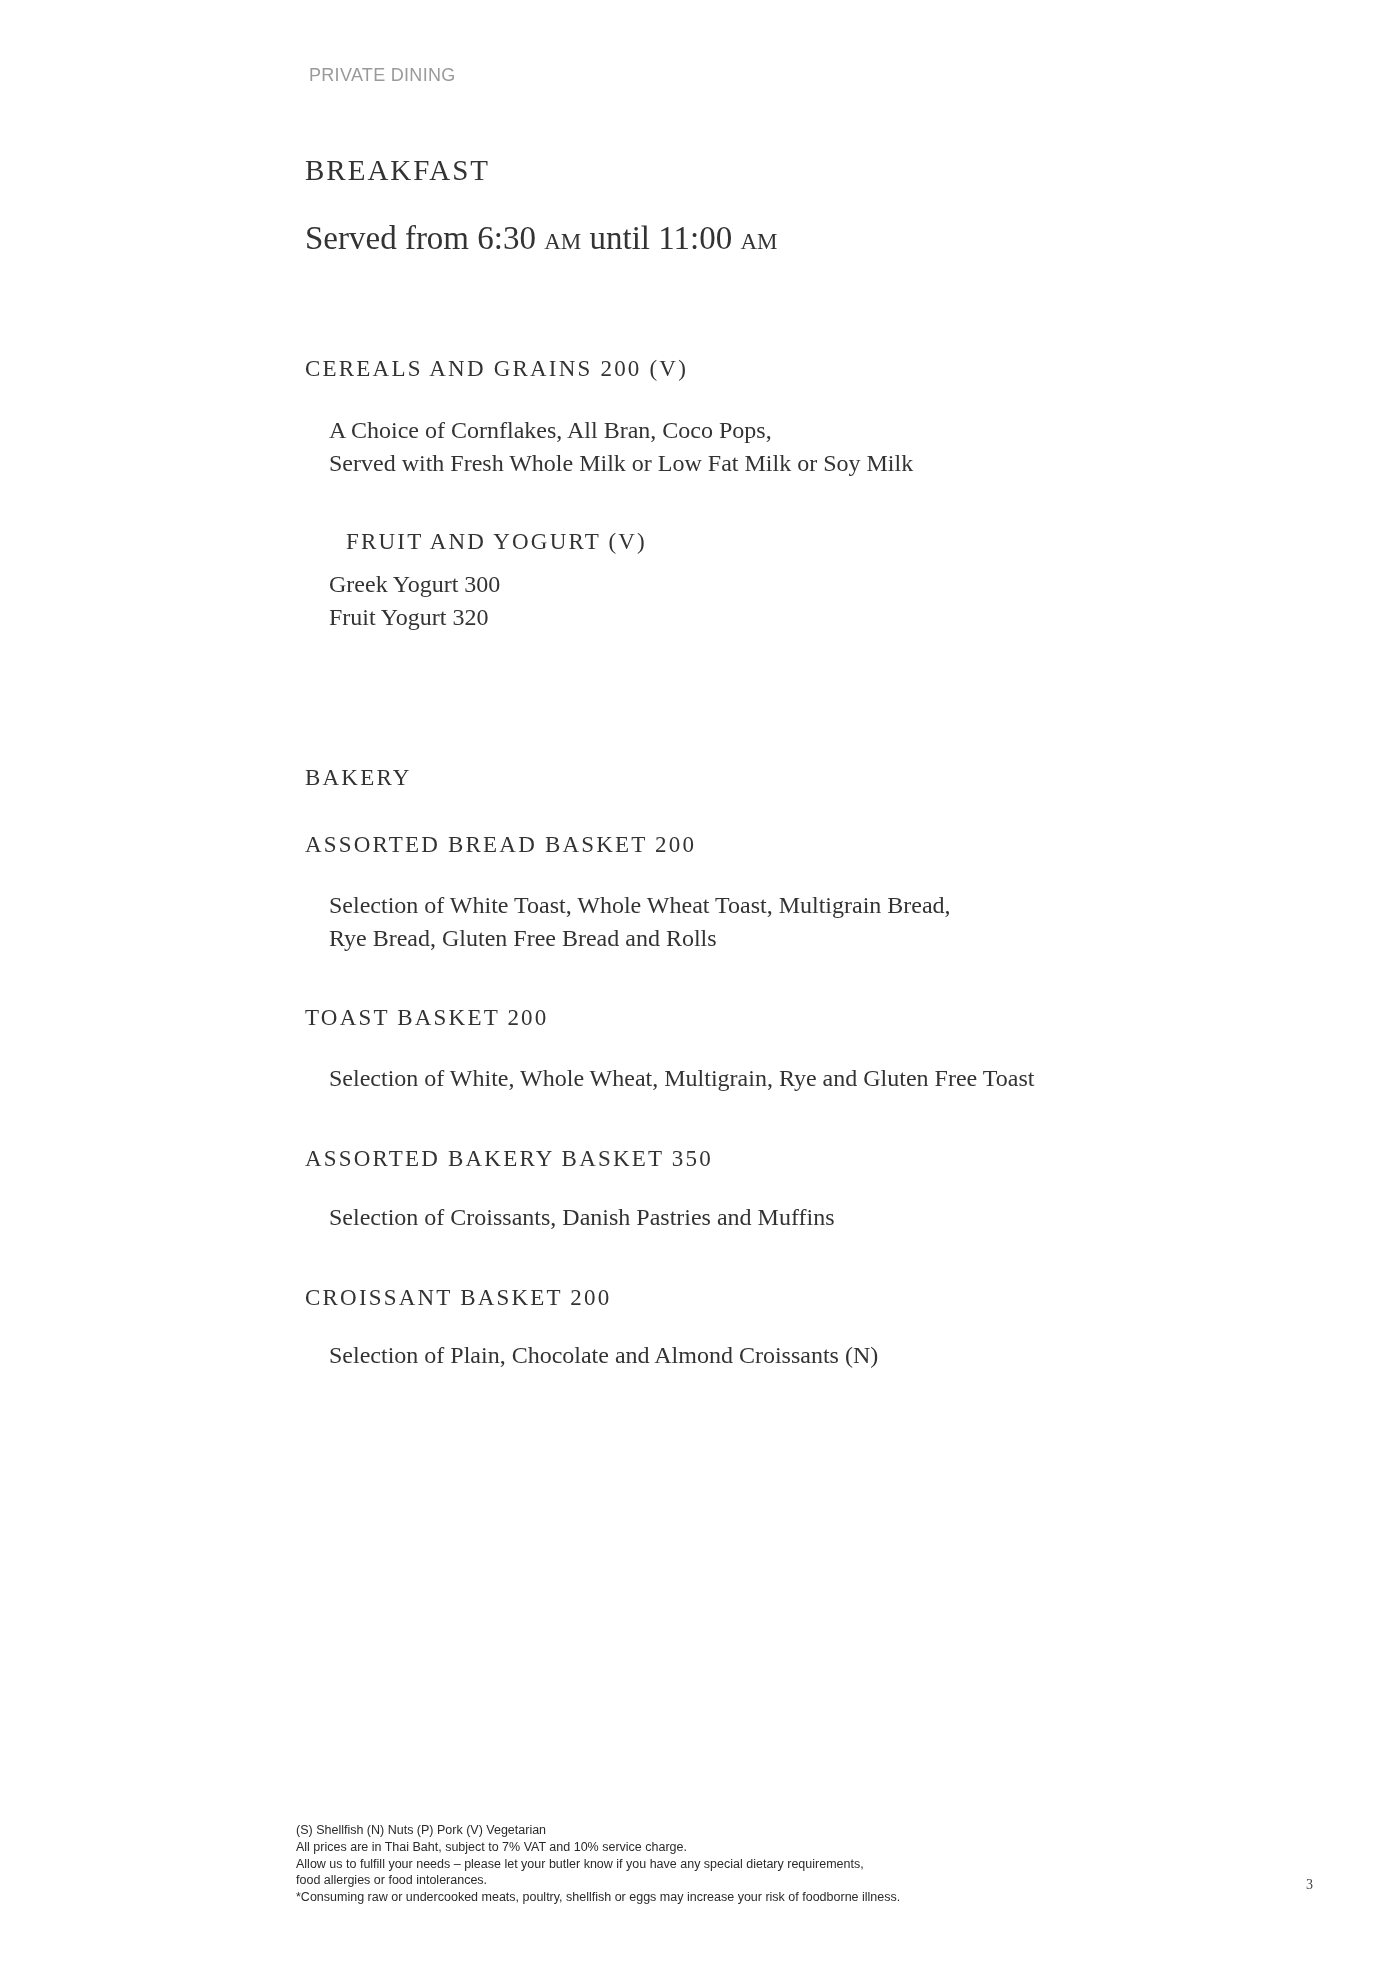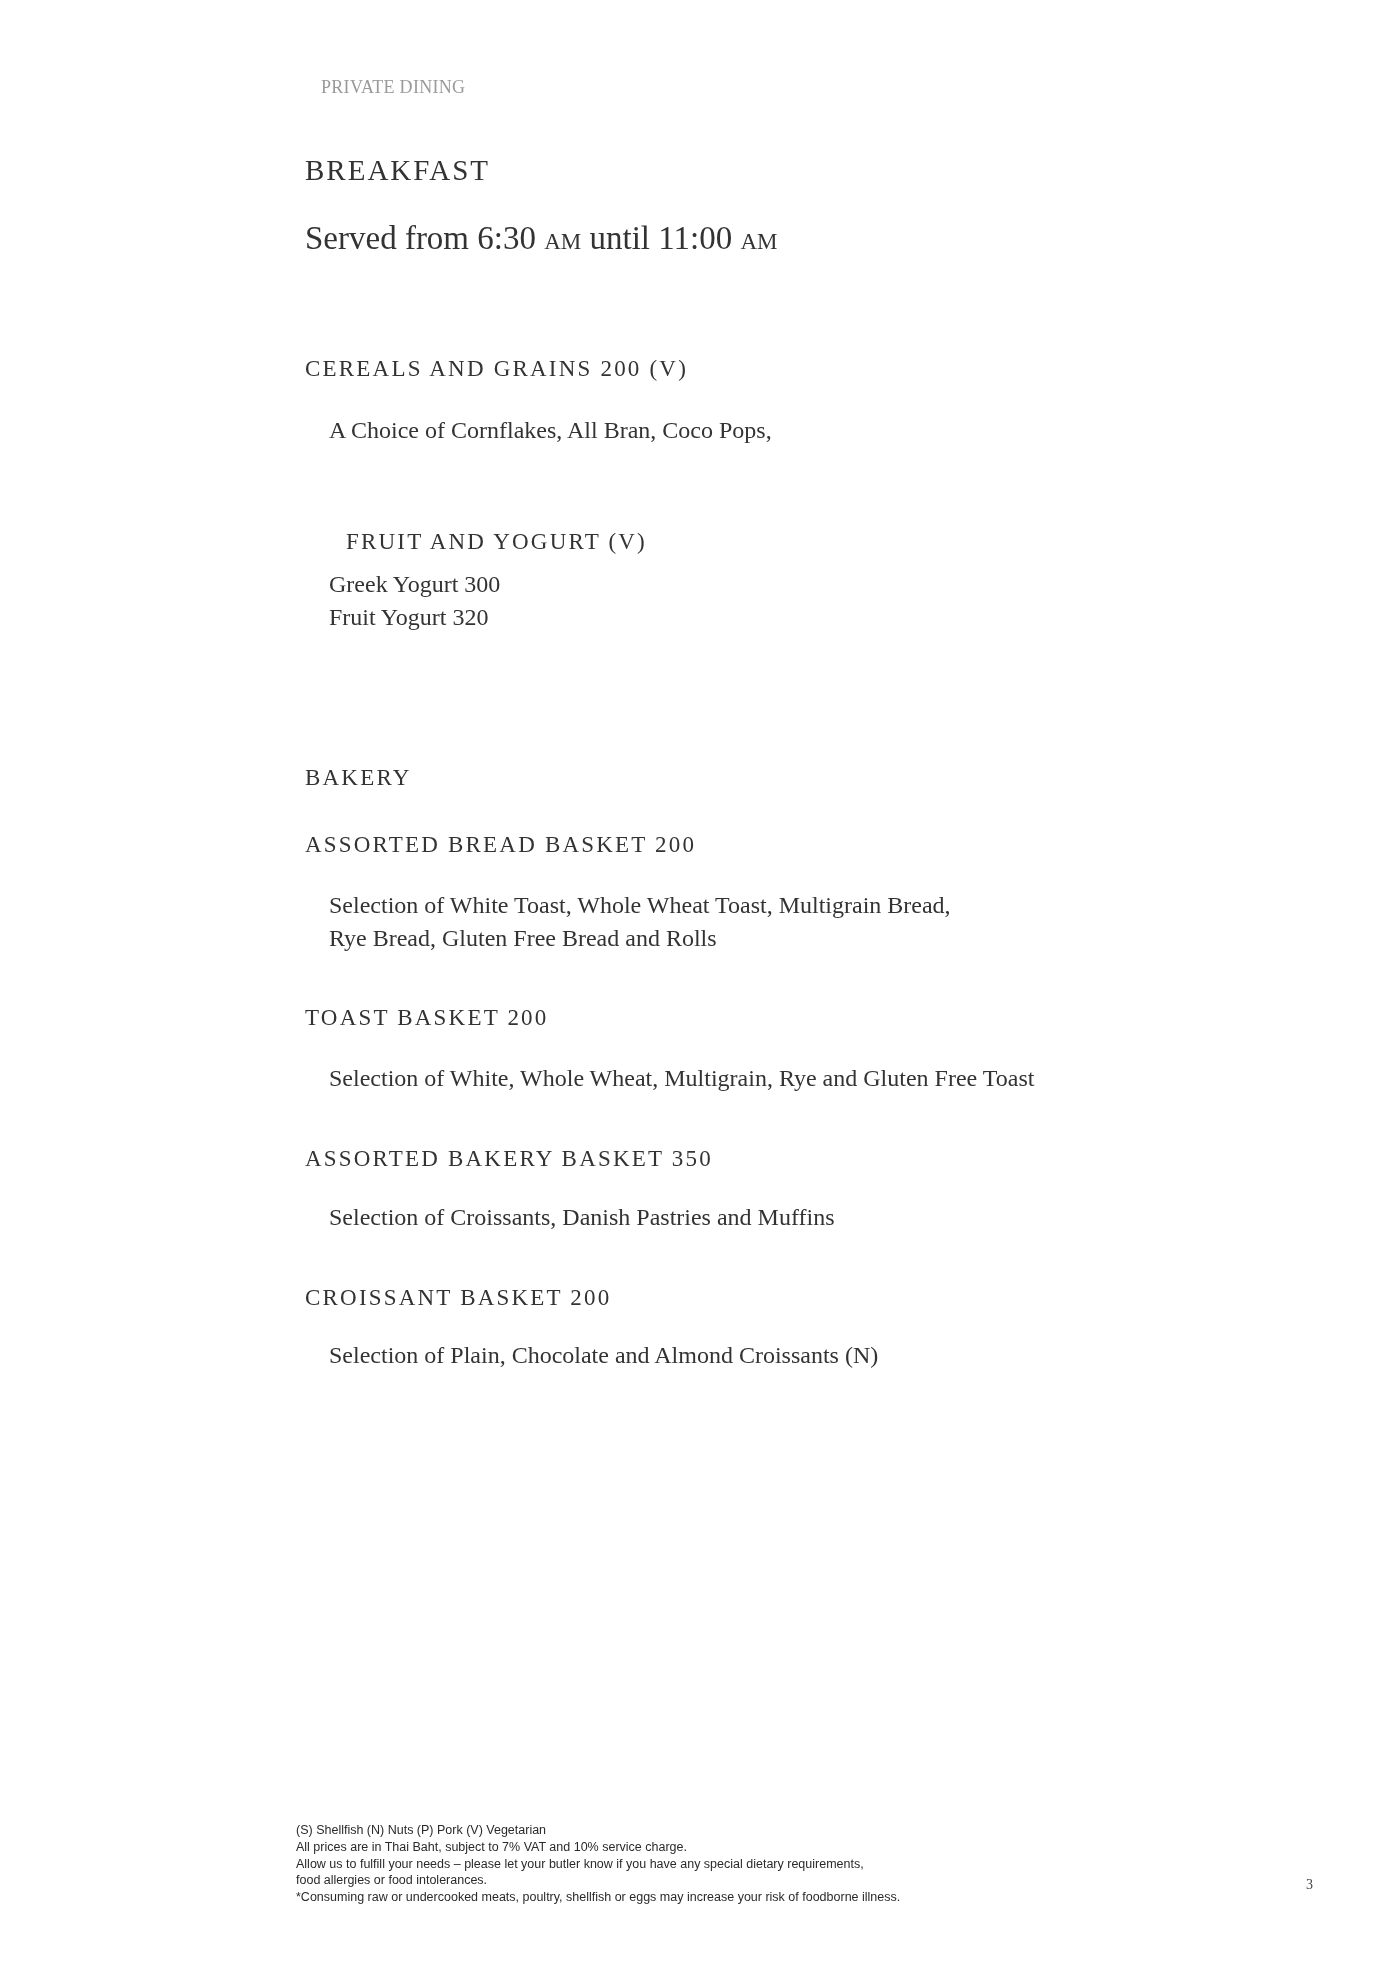--- a/index.html
+++ b/index.html
@@ -18,12 +18,12 @@
       position: absolute;
       left: 305px;
       top: 60px;
-      font-family: Liberation Serif, serif;
+      font-family: Liberation Sans, sans-serif;
       font-size: 18px;
       color: #9a9a9a;
       letter-spacing: 0.3px;
       line-height: 22px;
-      margin: 16px;
+      margin: 4px;
     }
     .serif {
       font-family: "Liberation Serif", serif;

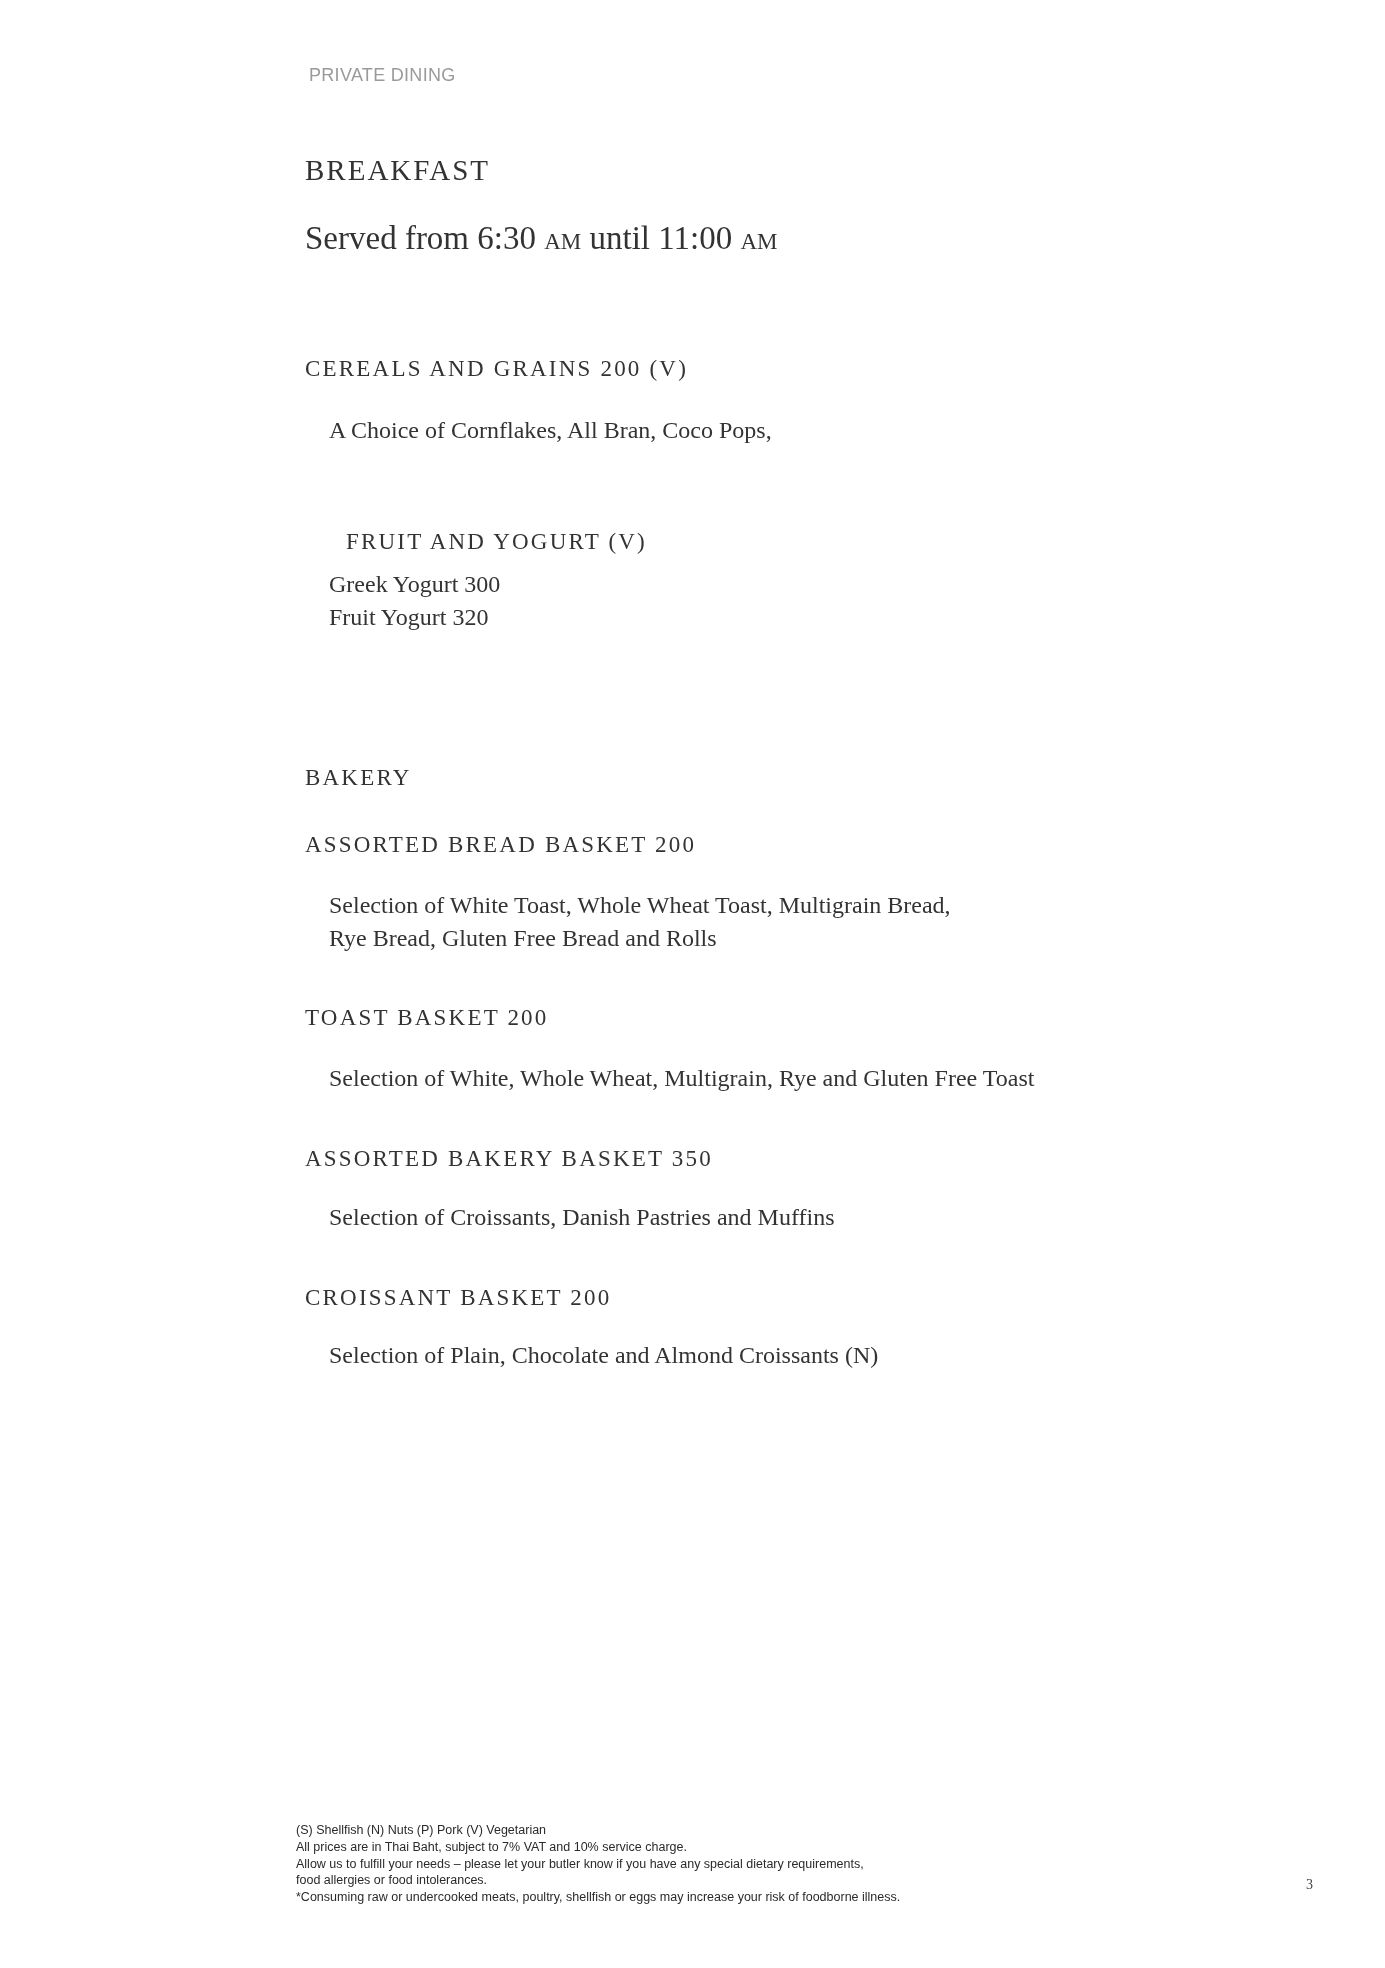--- a/index.html
+++ b/index.html
@@ -106,6 +106,7 @@
 <h3 class="abs serif section-heading" style="top:355px;">CEREALS AND GRAINS  200 (V)</h3>
 <div class="abs serif body-line lines" style="top:414px;">
   <span>A Choice of Cornflakes, All Bran, Coco Pops,</span>
+  <span>Served with Fresh Whole Milk or Low Fat Milk or Soy Milk</span>
 </div>
 
 <h3 class="abs serif section-heading" style="top:528px;margin-left:41px;">FRUIT AND YOGURT (V)</h3>

